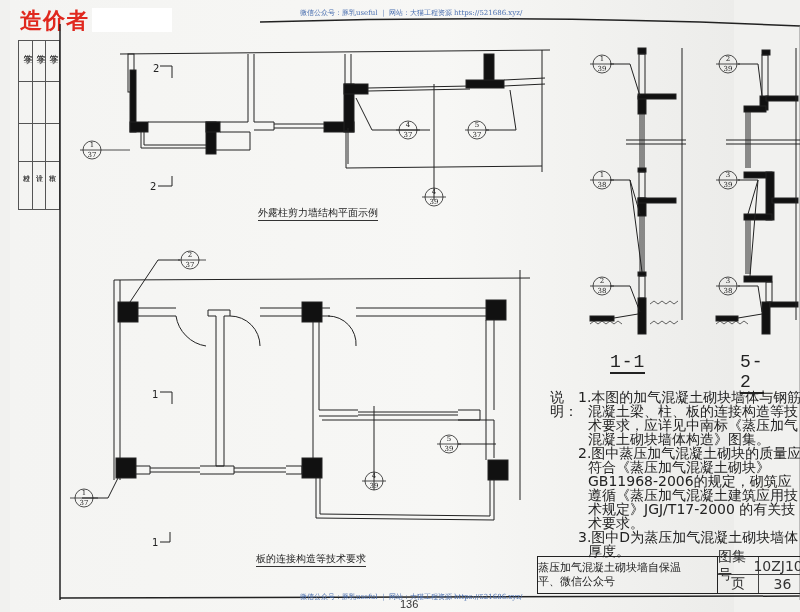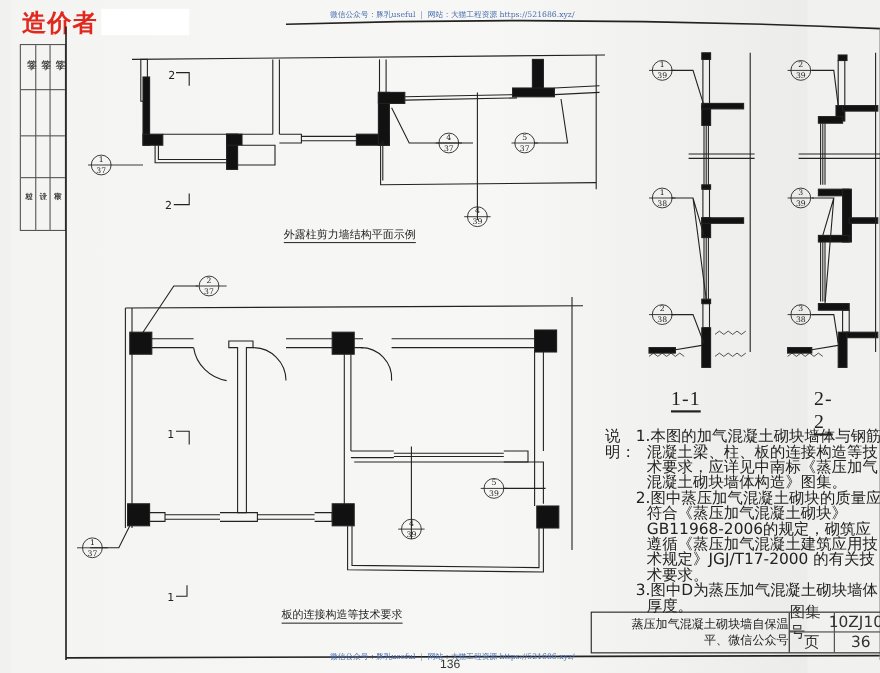--- a/index.html
+++ b/index.html
@@ -12,7 +12,7 @@
   .page-num{position:absolute;left:390px;top:598px;font-size:11px;color:#333;font-family:Liberation Sans, sans-serif;}
   svg.drawing{position:absolute;left:0;top:0;}
   .caption{position:absolute;font-size:10px;color:#222;border-bottom:1px solid #333;white-space:nowrap;font-family:"DejaVu Sans",sans-serif;}
-  .sec-label{position:absolute;font-size:18px;color:#222;border-bottom:2px solid #222;font-family:Liberation Serif, serif;letter-spacing:1px;}
+  .sec-label{position:absolute;font-size:18px;color:#222;border-bottom:2px solid #222;font-family:Liberation Mono, monospace;letter-spacing:1px;}
   .notes{position:absolute;left:552px;top:390px;width:240px;font-size:14px;line-height:14px;color:#222;}
   .notes .lead{display:inline-block;width:26px;}
   .notes .item{padding-left:26px;text-indent:-10px;}

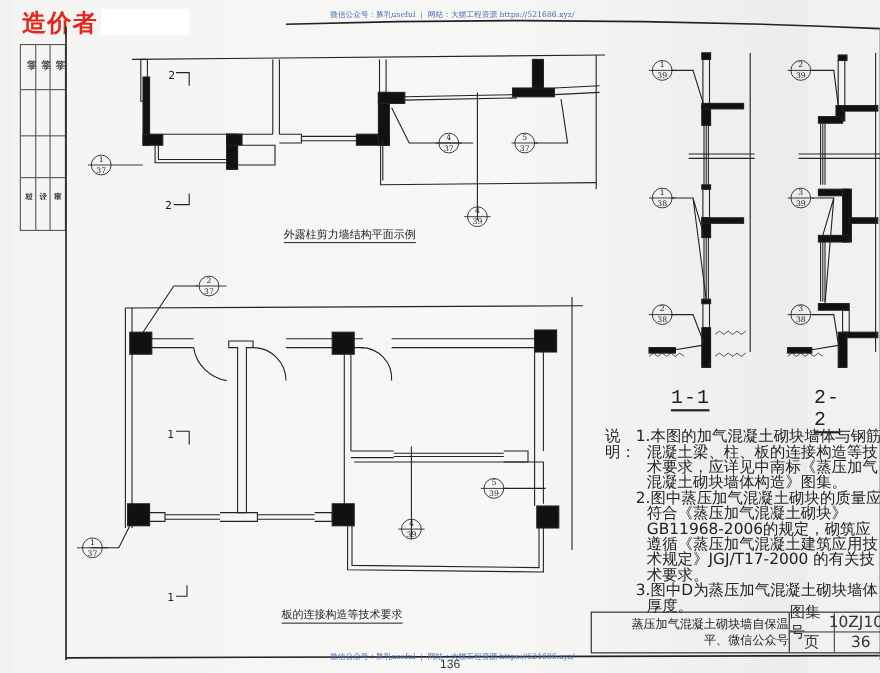--- a/index.html
+++ b/index.html
@@ -300,7 +300,7 @@
   <div class="caption" style="left:248px;top:206px">外露柱剪力墙结构平面示例</div>
   <div class="caption" style="left:246px;top:552px">板的连接构造等技术要求</div>
   <div class="sec-label" style="left:600px;top:352px">1-1</div>
-  <div class="sec-label" style="left:730px;top:352px">2-2</div>
+  <div class="sec-label" style="left:730px;top:352px">5-2</div>
 
   <div class="notes">
     <div style="position:relative">

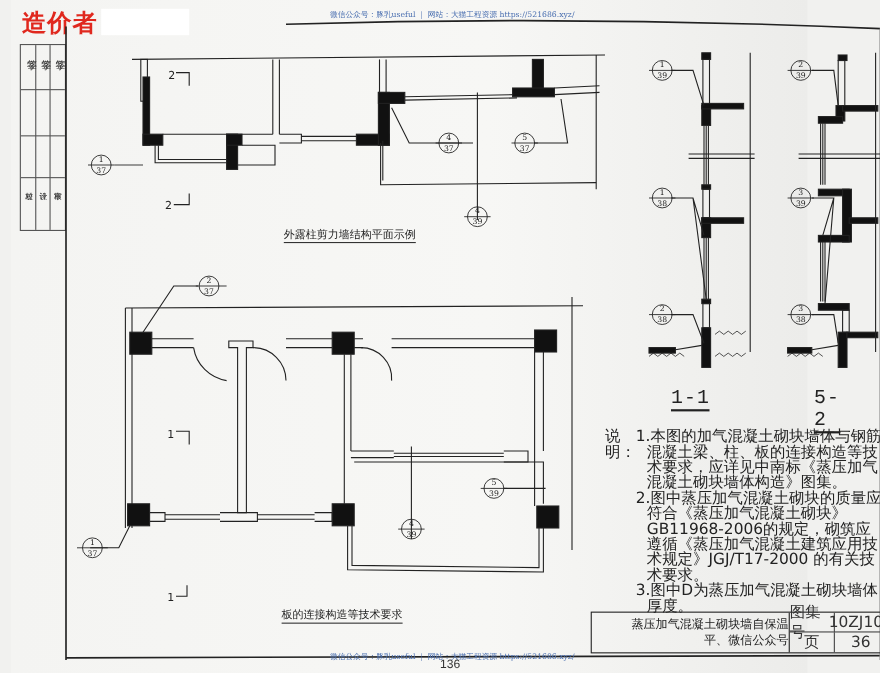--- a/index.html
+++ b/index.html
@@ -17,7 +17,7 @@
   .notes .lead{display:inline-block;width:26px;}
   .notes .item{padding-left:26px;text-indent:-10px;}
   .title-block{position:absolute;left:527px;top:556px;width:268px;height:36px;border:1.5px solid #222;display:flex;background:transparent;}
-  .tb-title{flex:1;display:flex;flex-direction:column;align-items:flex-end;justify-content:center;font-size:11px;color:#222;border-right:1.5px solid #222;line-height:14px;}
+  .tb-title{flex:1;display:flex;flex-direction:column;align-items:flex-start;justify-content:center;font-size:11px;color:#222;border-right:1.5px solid #222;line-height:14px;}
   .tb-grid{width:88px;display:grid;grid-template-columns:40px 48px;grid-template-rows:18px 18px;font-size:14px;color:#333;}
   .tb-grid div{border-left:1px solid #444;border-bottom:1px solid #444;display:flex;align-items:center;justify-content:center;}
   .tb-grid div:nth-child(n+3){border-bottom:none;}

